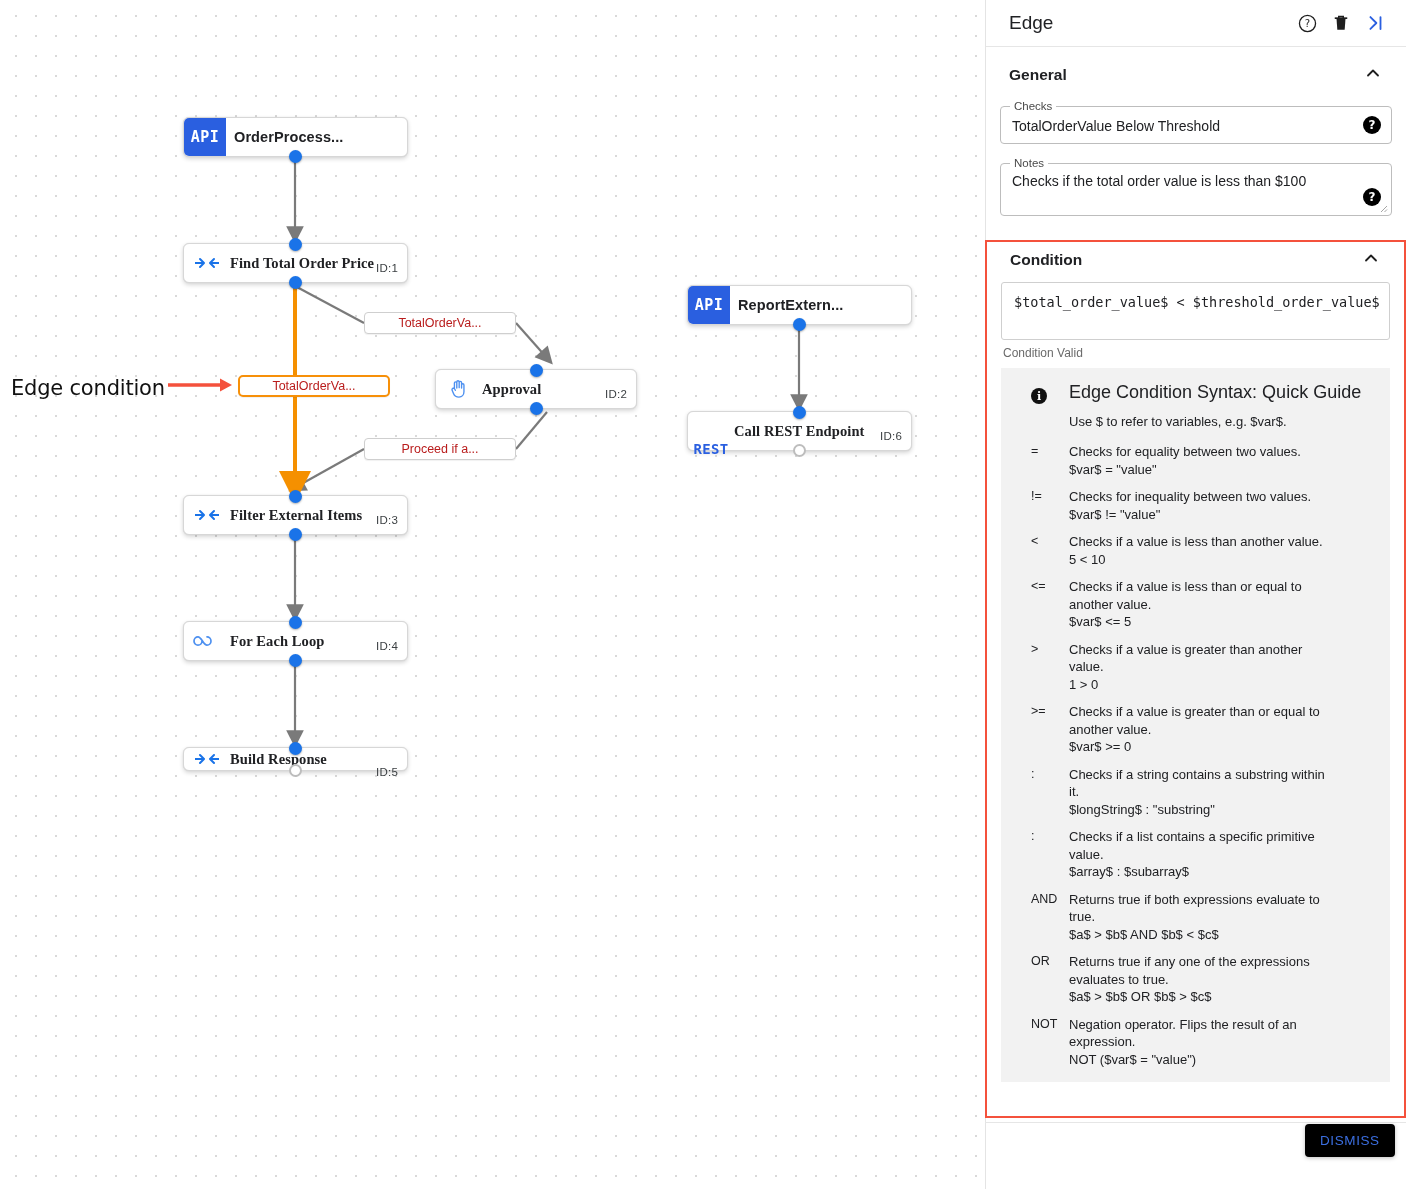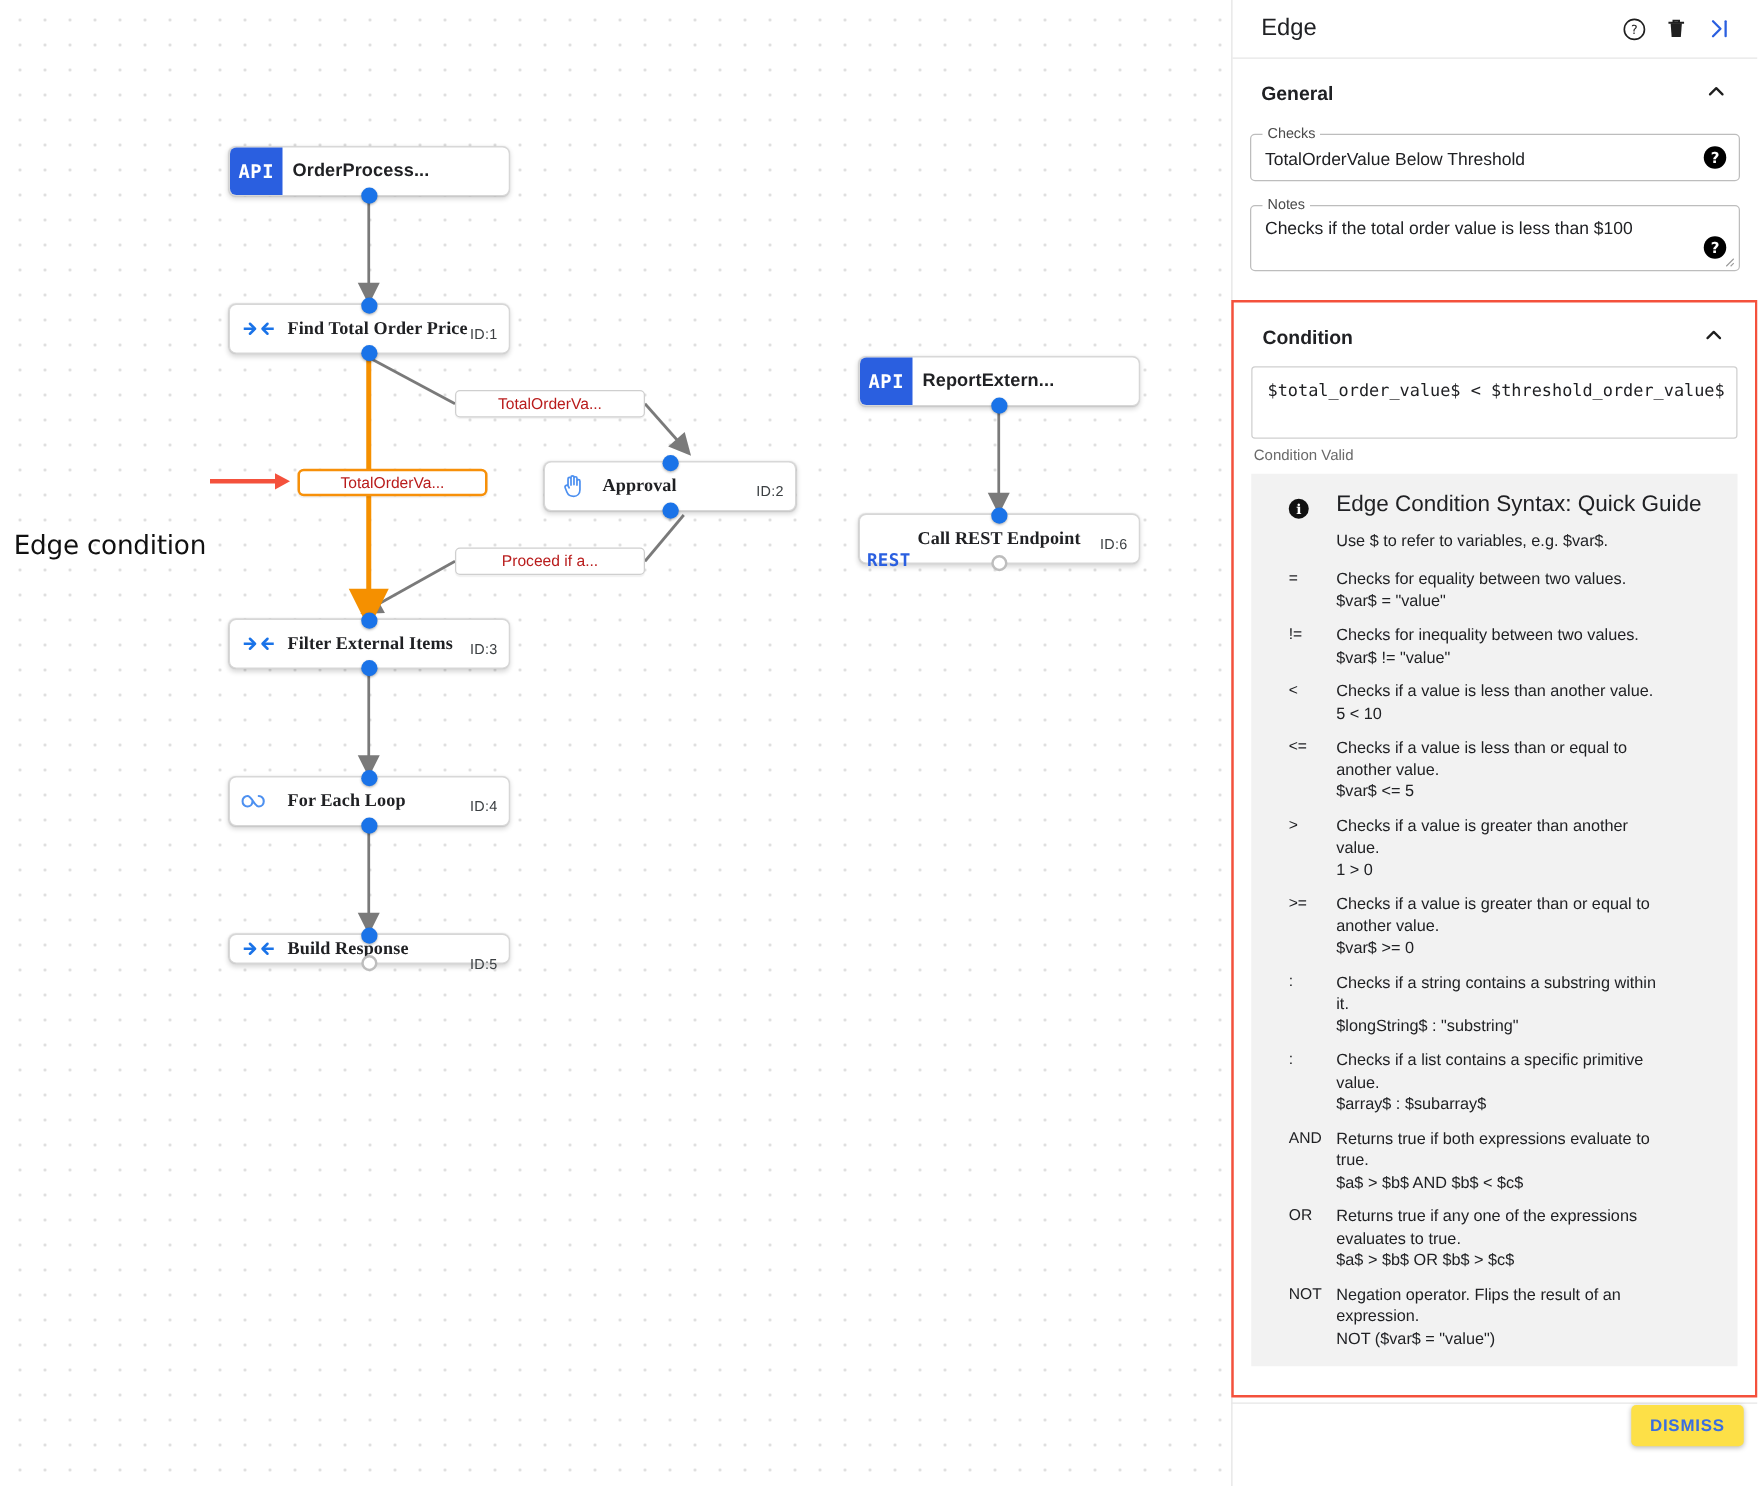--- a/index.html
+++ b/index.html
@@ -418,7 +418,7 @@
 
   <div id="cond-wrap">
     <div id="cond-inner">
-      <div class="sec-head" style="padding-top:16px;">
+      <div class="sec-head" style="padding-top:6px;">
         <span class="stitle">Condition</span>
         <span>
           <svg width="20" height="20" viewBox="0 0 24 24">

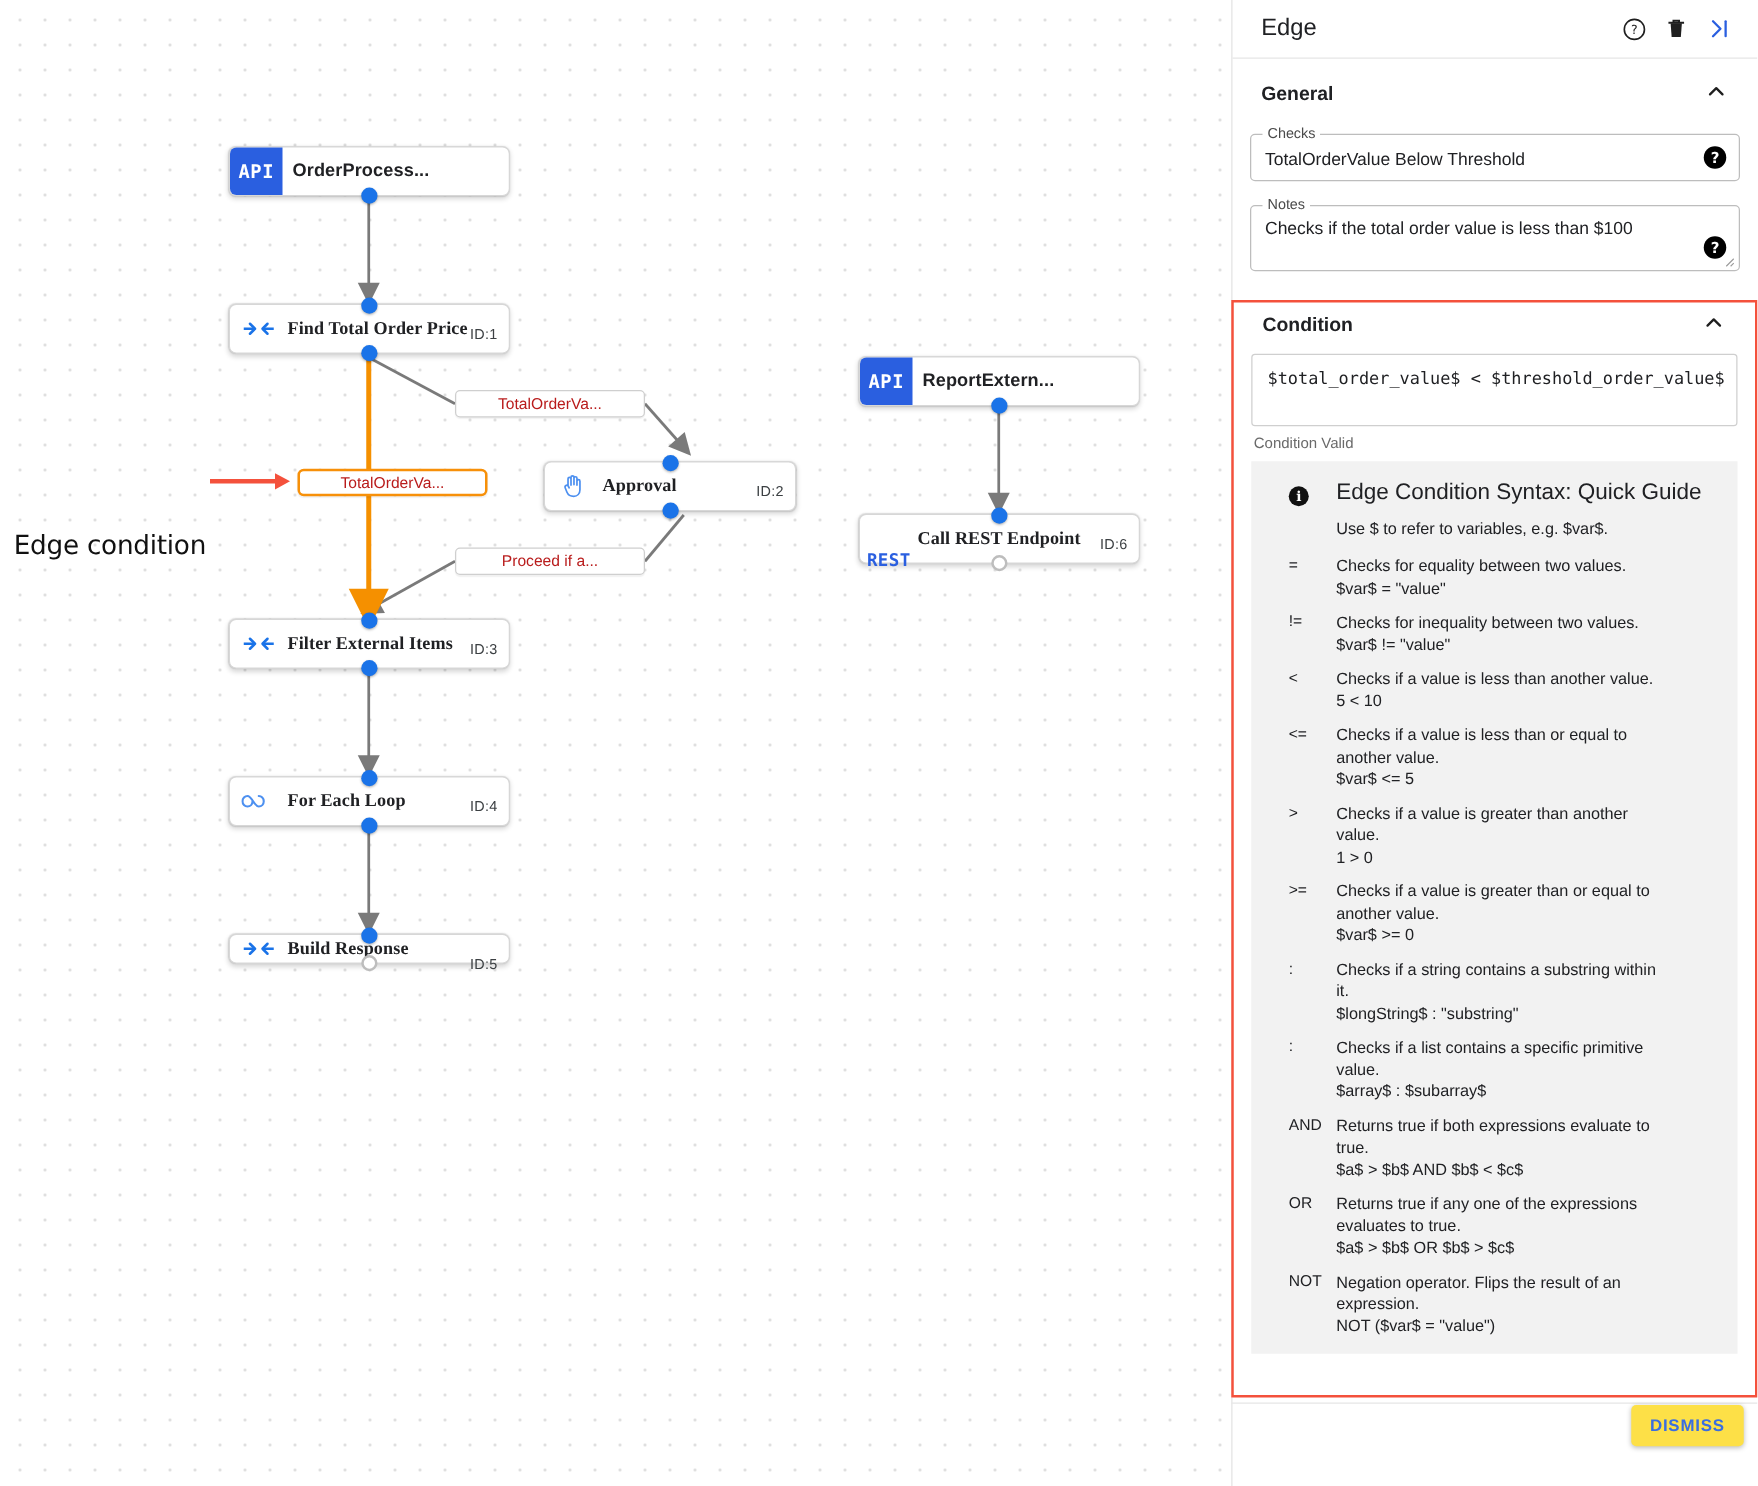--- a/index.html
+++ b/index.html
@@ -96,7 +96,6 @@
     font-size: 21px; color: #111;
     font-family: "DejaVu Sans", sans-serif;
     letter-spacing: -0.2px;
-    margin-top: 48px;
   }
 
   

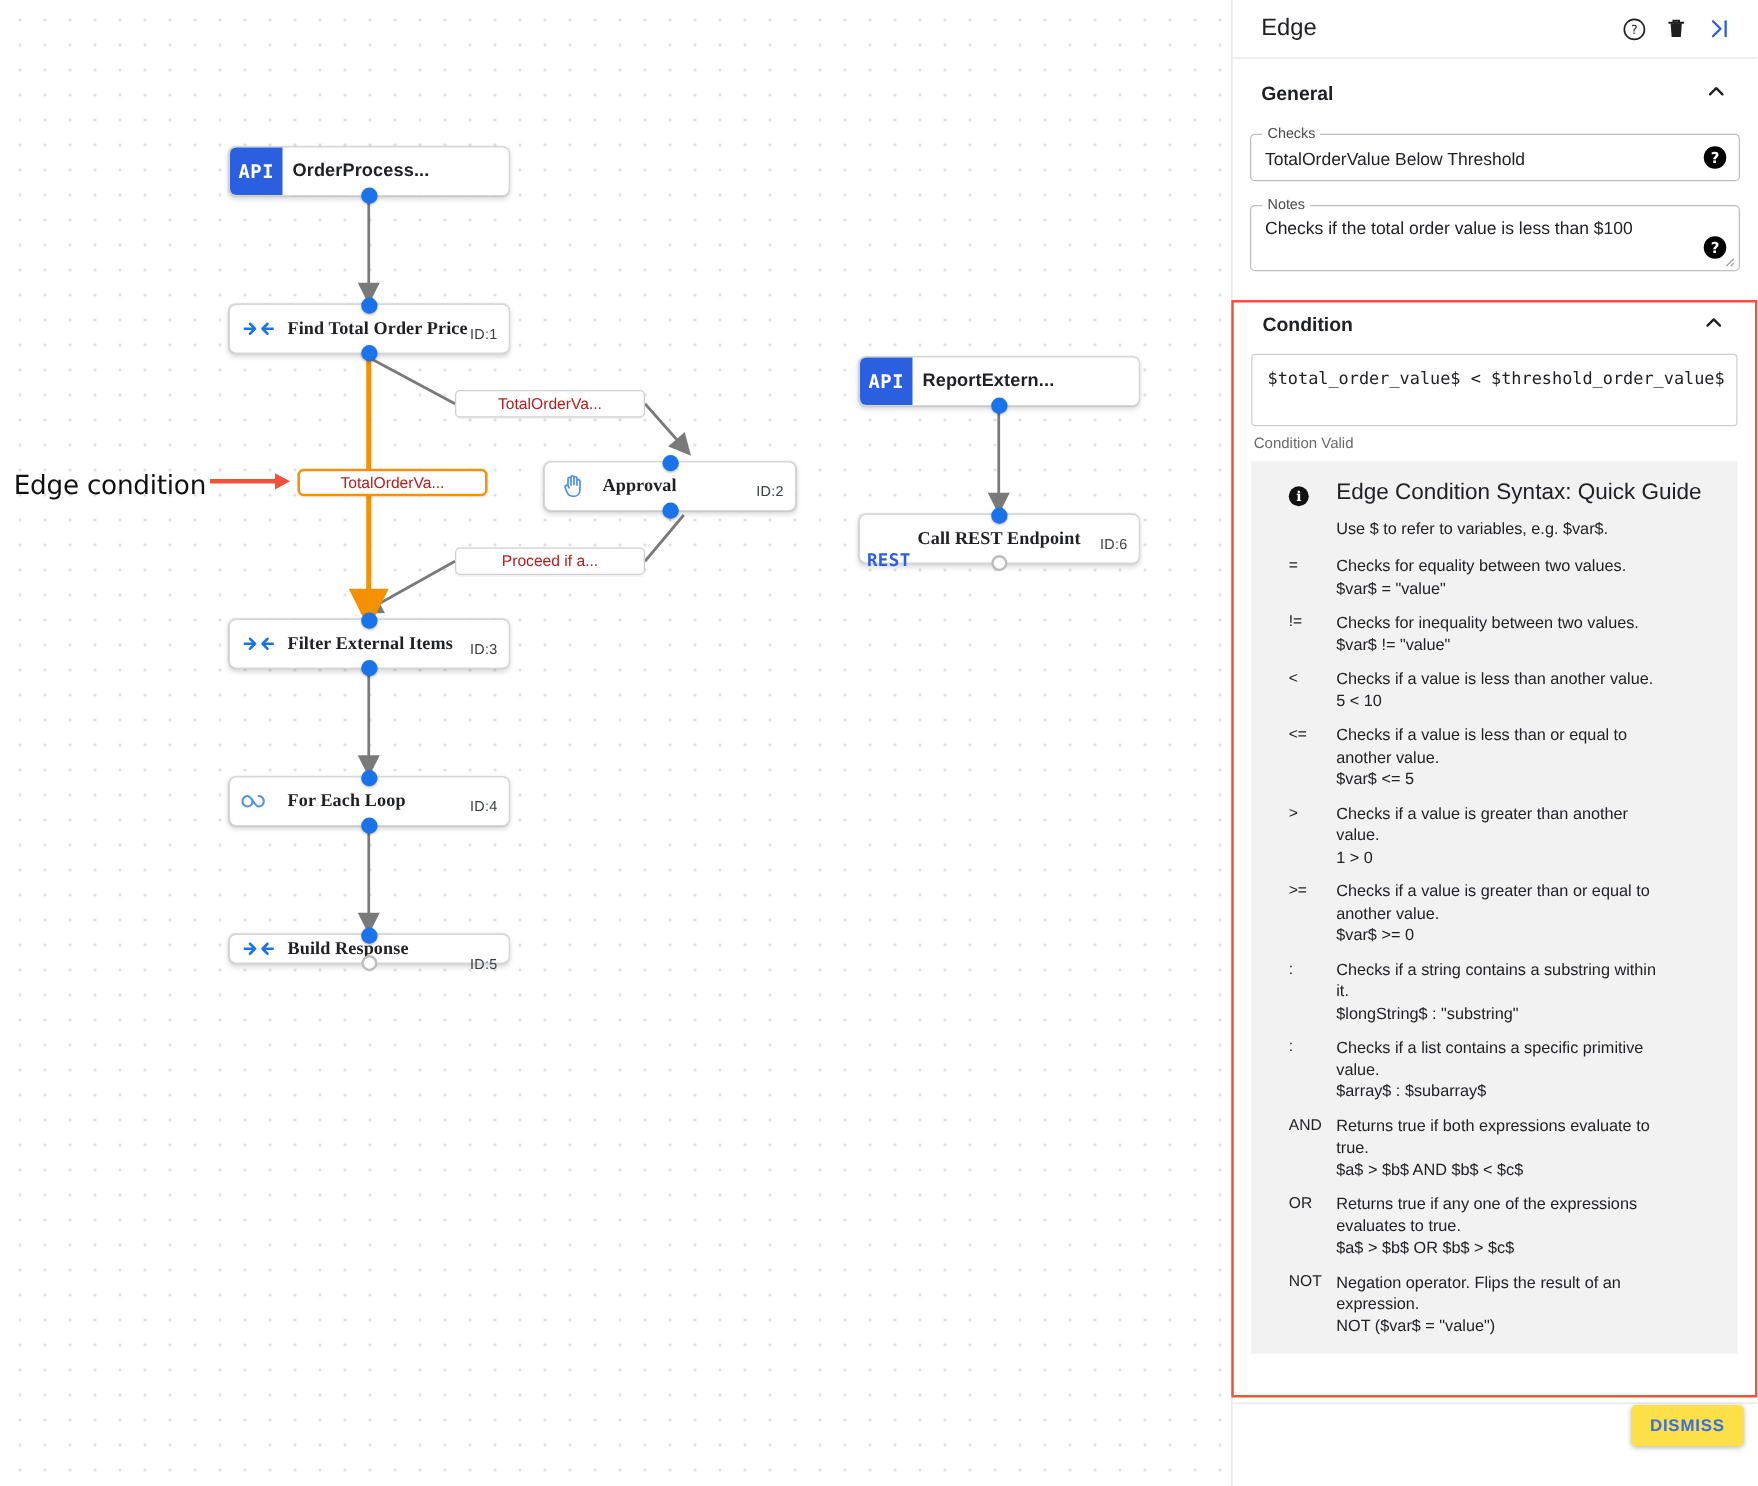--- a/index.html
+++ b/index.html
@@ -206,11 +206,11 @@
 
   #dismiss {
     position: absolute; left: 1305px; top: 1124px;
-    background: #fde047;
+    background: #000000;
     box-shadow: 0 1px 4px rgba(0,0,0,.26);
     border-radius: 4px;
     padding: 9px 15px;
-    font-size: 13.5px; font-weight: 700; letter-spacing: .6px;
+    font-size: 13.5px; font-weight: 400; letter-spacing: .6px;
     color: #3b6ee0; cursor: pointer;
   }
   #panel-footer-line {

